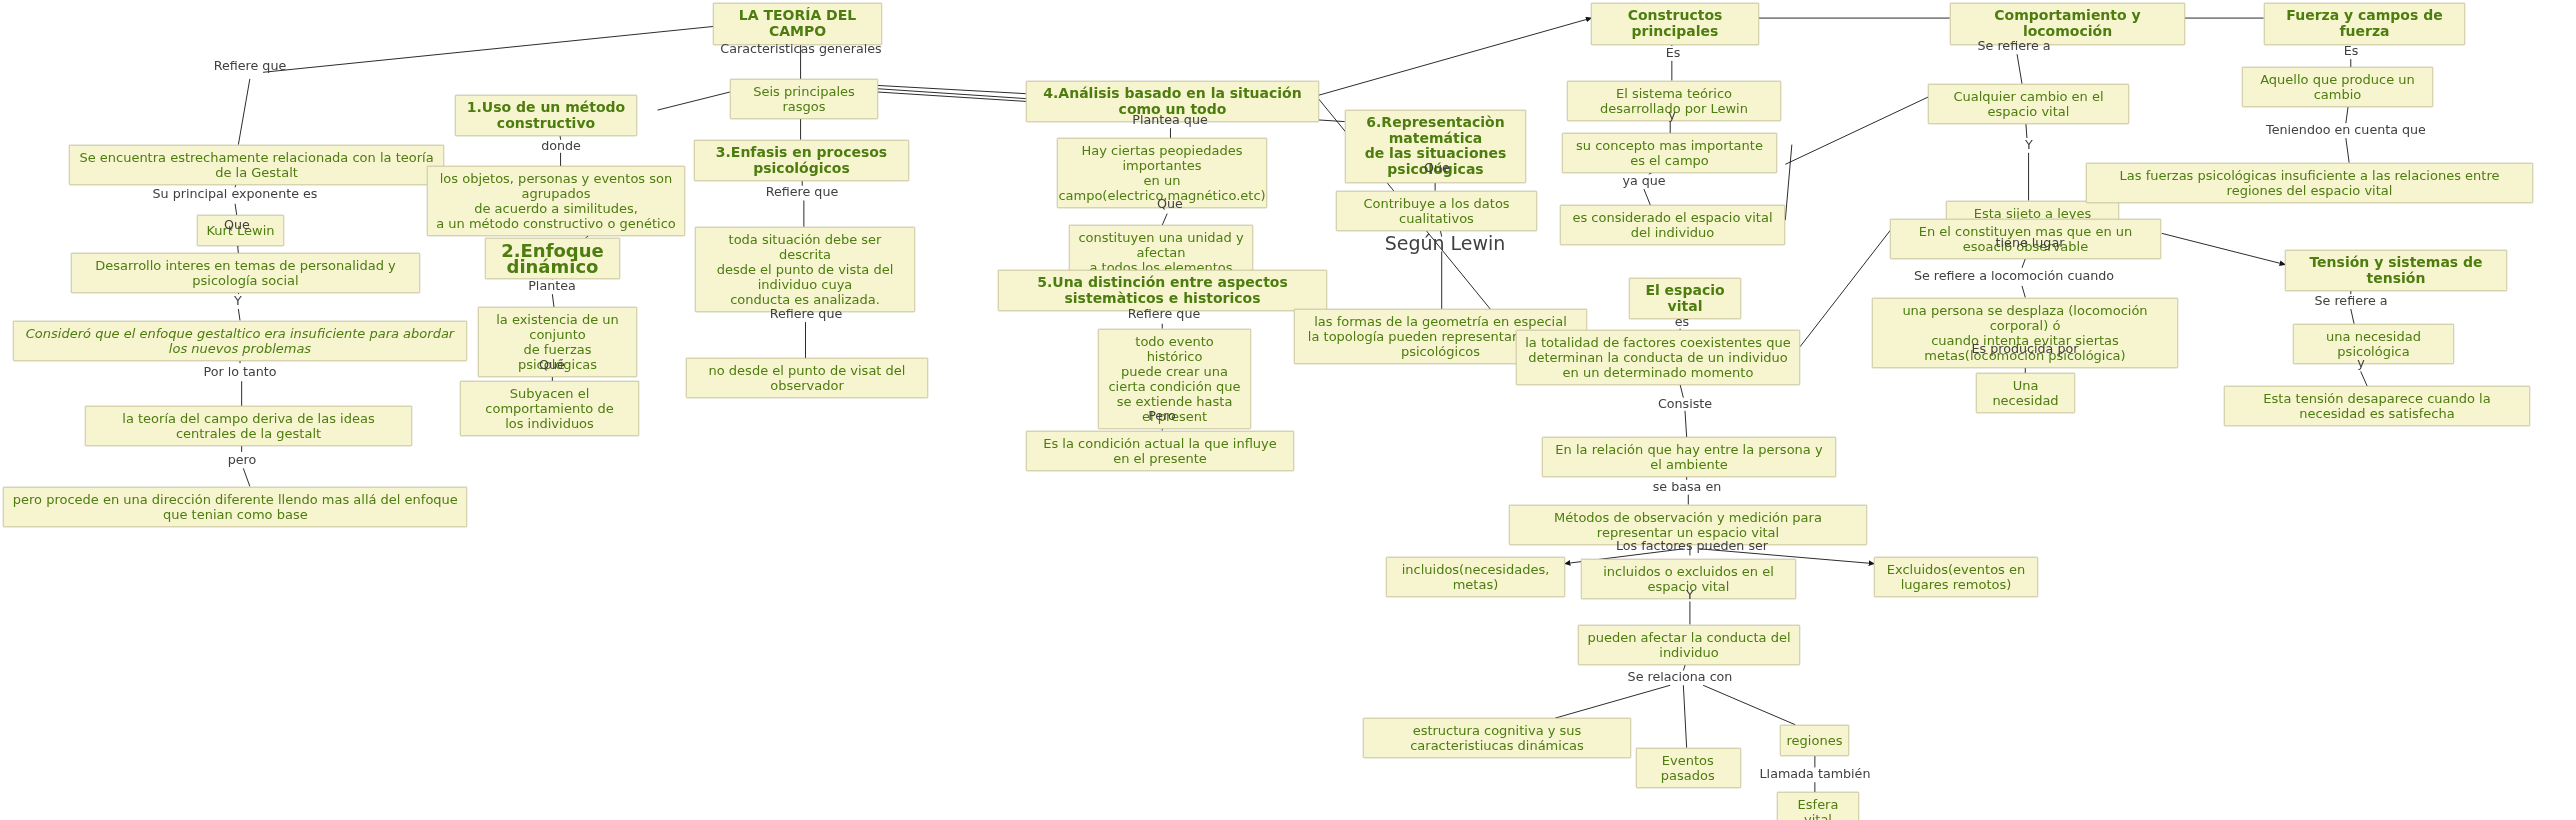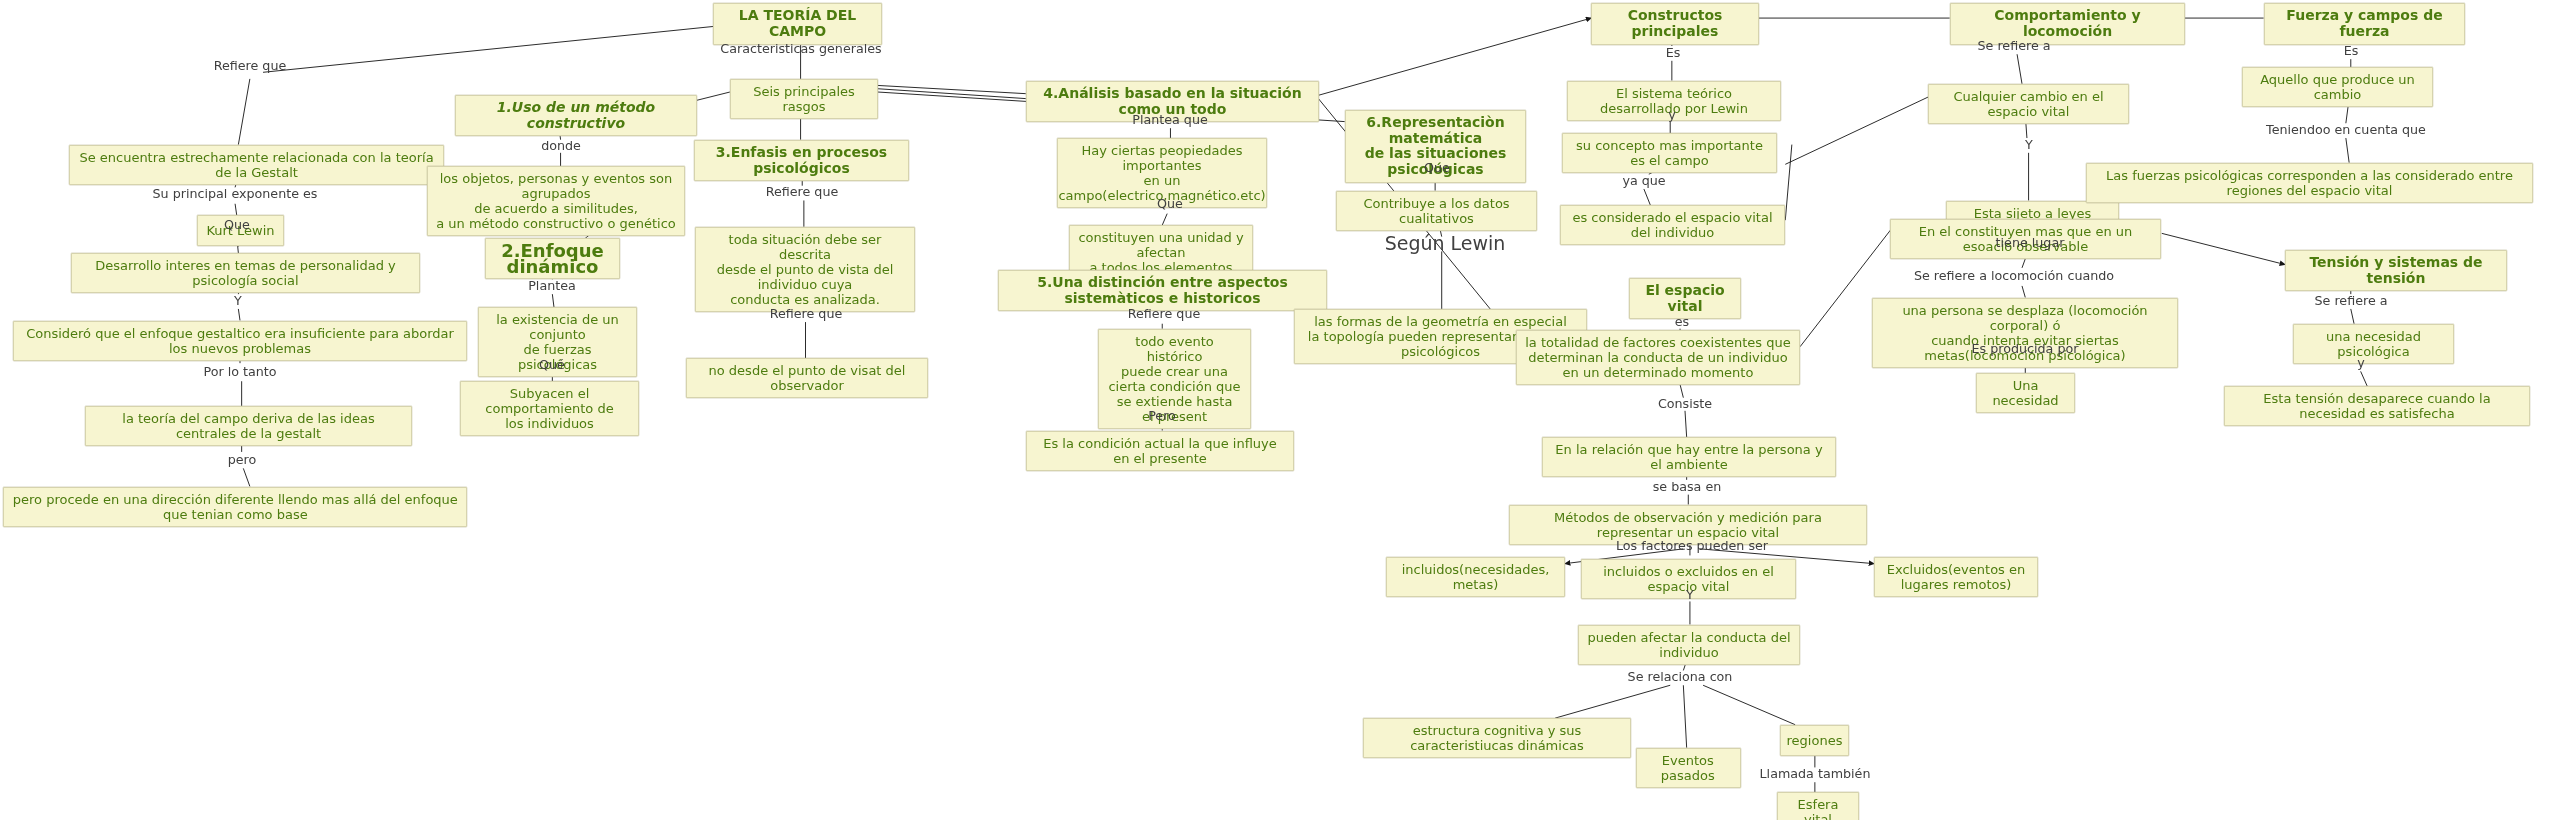--- a/index.html
+++ b/index.html
@@ -169,7 +169,7 @@
       <div class="node" style="left: 85px; top: 406px; width: 327px; min-height: 31px; font-size: 13px; line-height: 15px;">la teoría del campo deriva de las ideas centrales de la gestalt</div>
       <div class="node" style="left: 3.3px; top: 487px; width: 464px; min-height: 31px; font-size: 13px; line-height: 15px;">pero procede en una dirección diferente llendo mas allá del enfoque que tenian como base</div>
       <div class="node" style="left: 730px; top: 79px; width: 148px; min-height: 28px; font-size: 13px; line-height: 15px;">Seis principales rasgos</div>
-      <div class="node bold" style="left: 455px; top: 95px; width: 242px; min-height: 31px; font-size: 14px; line-height: 15.6px; font-style: italic;">1.Uso de un método constructivo</div>
+      <div class="node bold" style="left: 455px; top: 95px; width: 182px; min-height: 31px; font-size: 14px; line-height: 15.6px;">1.Uso de un método constructivo</div>
       <div class="node" style="left: 427px; top: 166px; width: 258px; min-height: 54px; font-size: 13px; line-height: 15px;">los objetos, personas y eventos son agrupados
 de acuerdo a similitudes,
 a un método constructivo o genético</div>

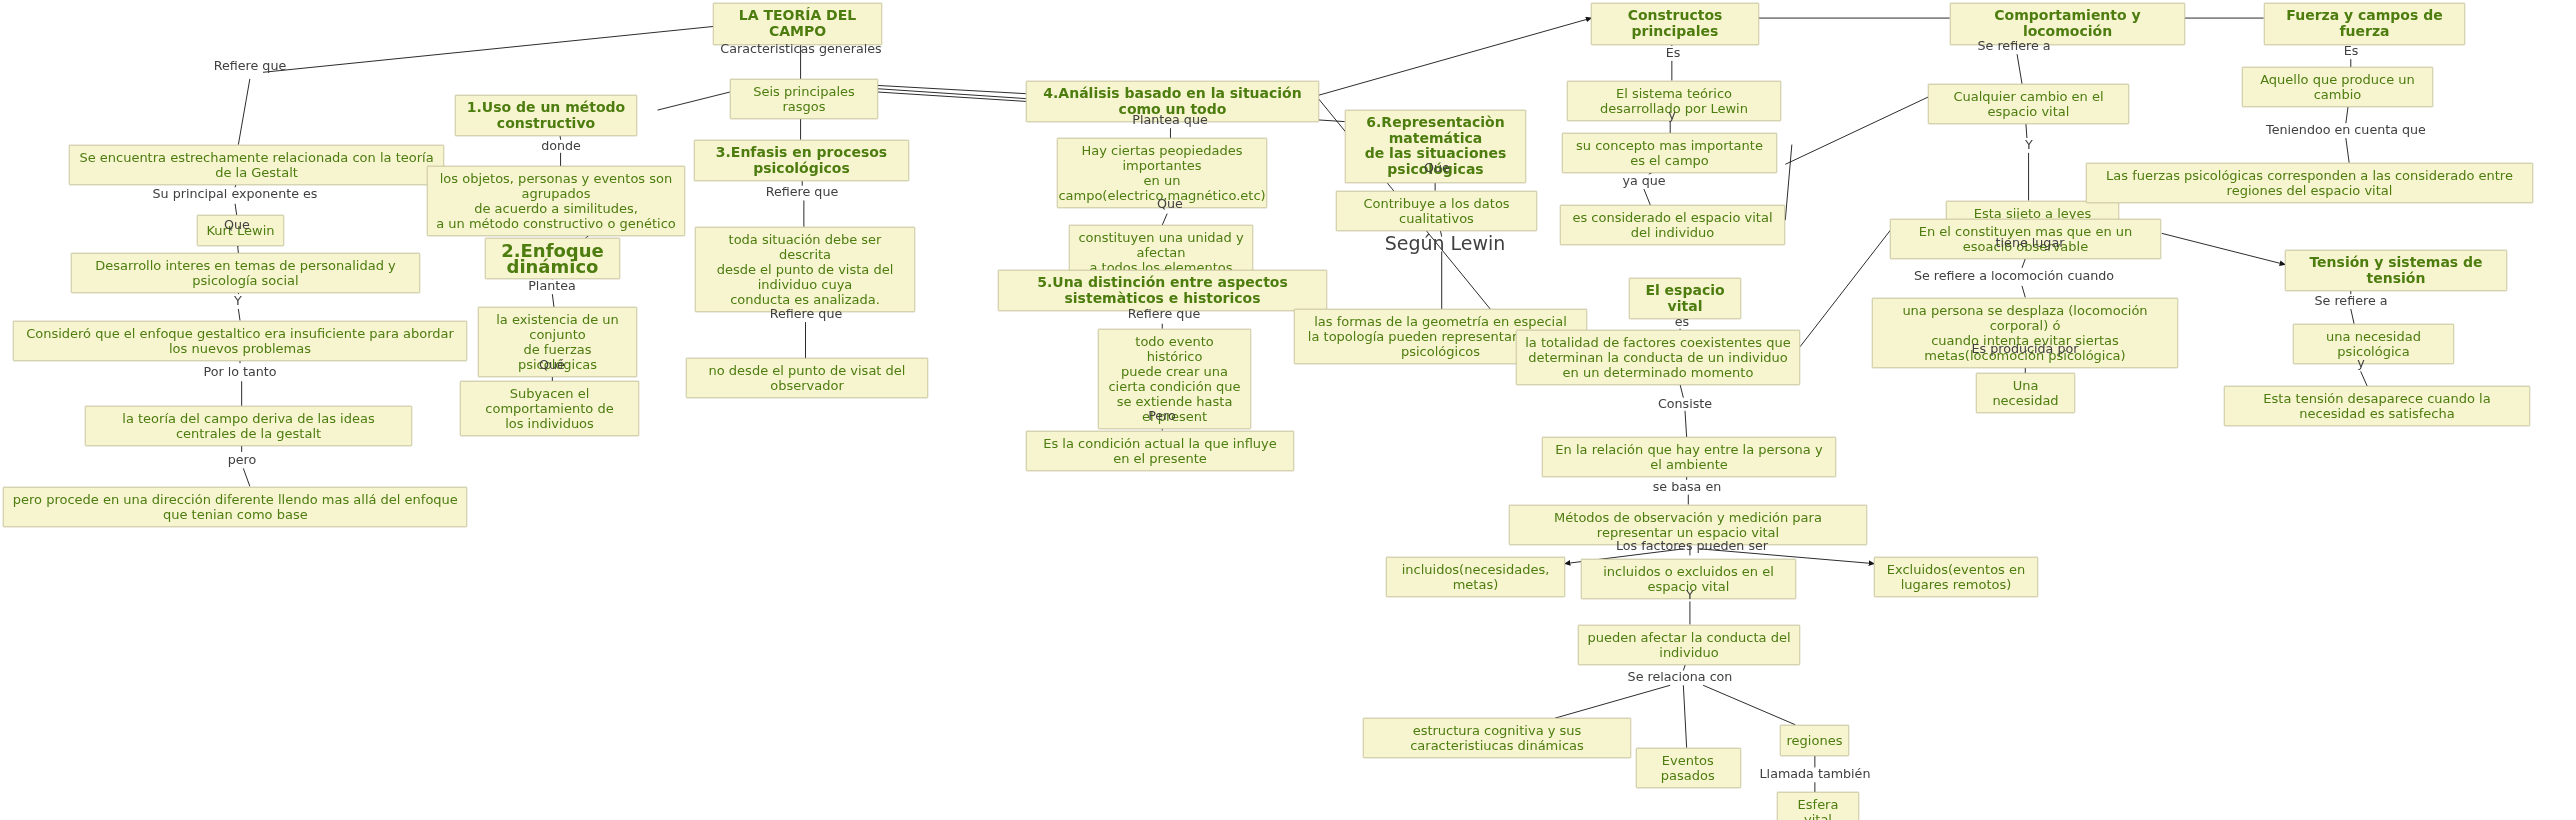--- a/index.html
+++ b/index.html
@@ -226,7 +226,7 @@
       <div class="node" style="left: 1976px; top: 373px; width: 99px; min-height: 31px; font-size: 13px; line-height: 15px;">Una necesidad</div>
       <div class="node bold" style="left: 2264px; top: 3.3px; width: 201px; min-height: 31px; font-size: 14px; line-height: 15.6px;">Fuerza y campos de fuerza</div>
       <div class="node" style="left: 2242px; top: 67px; width: 191px; min-height: 31px; font-size: 13px; line-height: 15px;">Aquello que produce un cambio</div>
-      <div class="node" style="left: 2086px; top: 163px; width: 447px; min-height: 31px; font-size: 13px; line-height: 15px;">Las fuerzas psicológicas corresponden a las considerado entre regiones del espacio vital</div>
+      <div class="node" style="left: 2086px; top: 163px; width: 447px; min-height: 31px; font-size: 13px; line-height: 15px;">Las fuerzas psicológicas insuficiente a las relaciones entre regiones del espacio vital</div>
       <div class="node bold" style="left: 2285px; top: 250px; width: 222px; min-height: 31px; font-size: 14px; line-height: 15.6px;">Tensión y sistemas de tensión</div>
       <div class="node" style="left: 2293px; top: 324px; width: 161px; min-height: 31px; font-size: 13px; line-height: 15px;">una necesidad psicológica</div>
       <div class="node" style="left: 2224px; top: 386px; width: 306px; min-height: 31px; font-size: 13px; line-height: 15px;">Esta tensión desaparece cuando la necesidad es satisfecha</div>

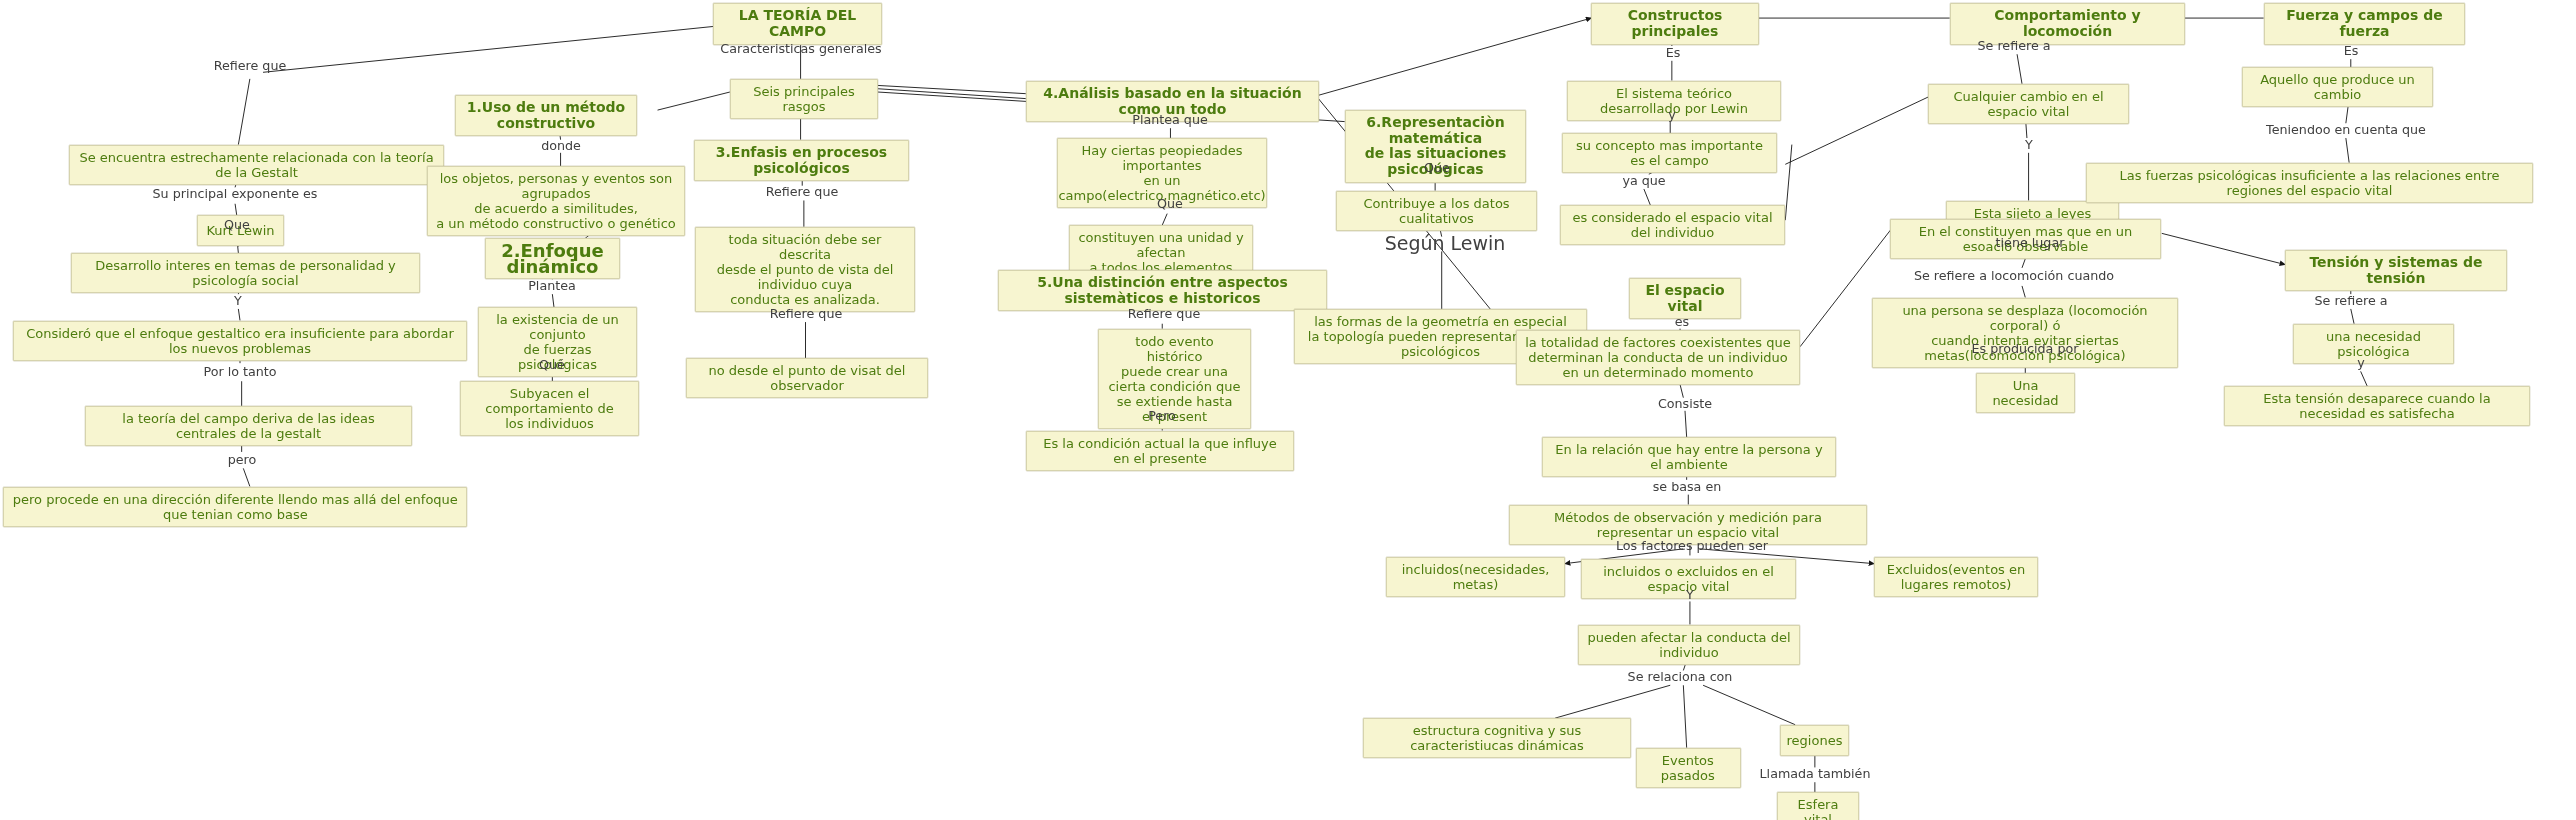--- a/index.html
+++ b/index.html
@@ -165,7 +165,7 @@
       <div class="node" style="left: 69px; top: 145px; width: 375px; min-height: 31px; font-size: 13px; line-height: 15px;">Se encuentra estrechamente relacionada con la teoría de la Gestalt</div>
       <div class="node" style="left: 197px; top: 215px; width: 87px; min-height: 31px; font-size: 13px; line-height: 15px;">Kurt  Lewin</div>
       <div class="node" style="left: 71px; top: 253px; width: 349px; min-height: 31px; font-size: 13px; line-height: 15px;">Desarrollo interes en temas de personalidad y psicología social</div>
-      <div class="node" style="left: 13px; top: 321px; width: 454px; min-height: 31px; font-size: 13px; line-height: 15px;">Consideró que el enfoque gestaltico era insuficiente para abordar los nuevos problemas</div>
+      <div class="node" style="left: 13px; top: 321px; width: 454px; min-height: 31px; font-size: 13px; line-height: 15px; font-style: italic;">Consideró que el enfoque gestaltico era insuficiente para abordar los nuevos problemas</div>
       <div class="node" style="left: 85px; top: 406px; width: 327px; min-height: 31px; font-size: 13px; line-height: 15px;">la teoría del campo deriva de las ideas centrales de la gestalt</div>
       <div class="node" style="left: 3.3px; top: 487px; width: 464px; min-height: 31px; font-size: 13px; line-height: 15px;">pero procede en una dirección diferente llendo mas allá del enfoque que tenian como base</div>
       <div class="node" style="left: 730px; top: 79px; width: 148px; min-height: 28px; font-size: 13px; line-height: 15px;">Seis principales rasgos</div>

